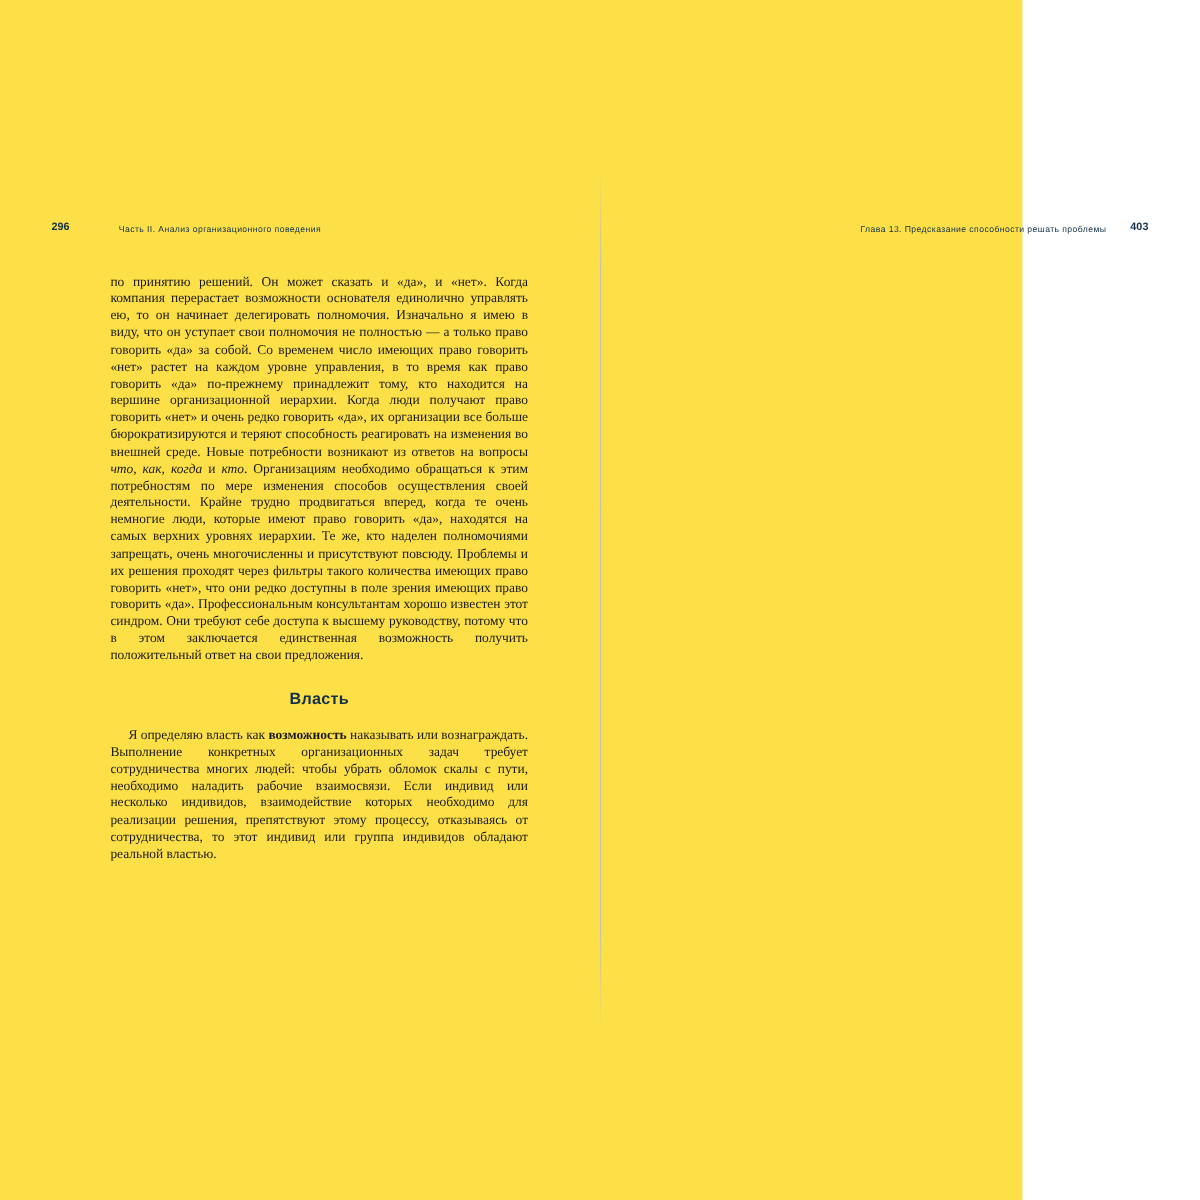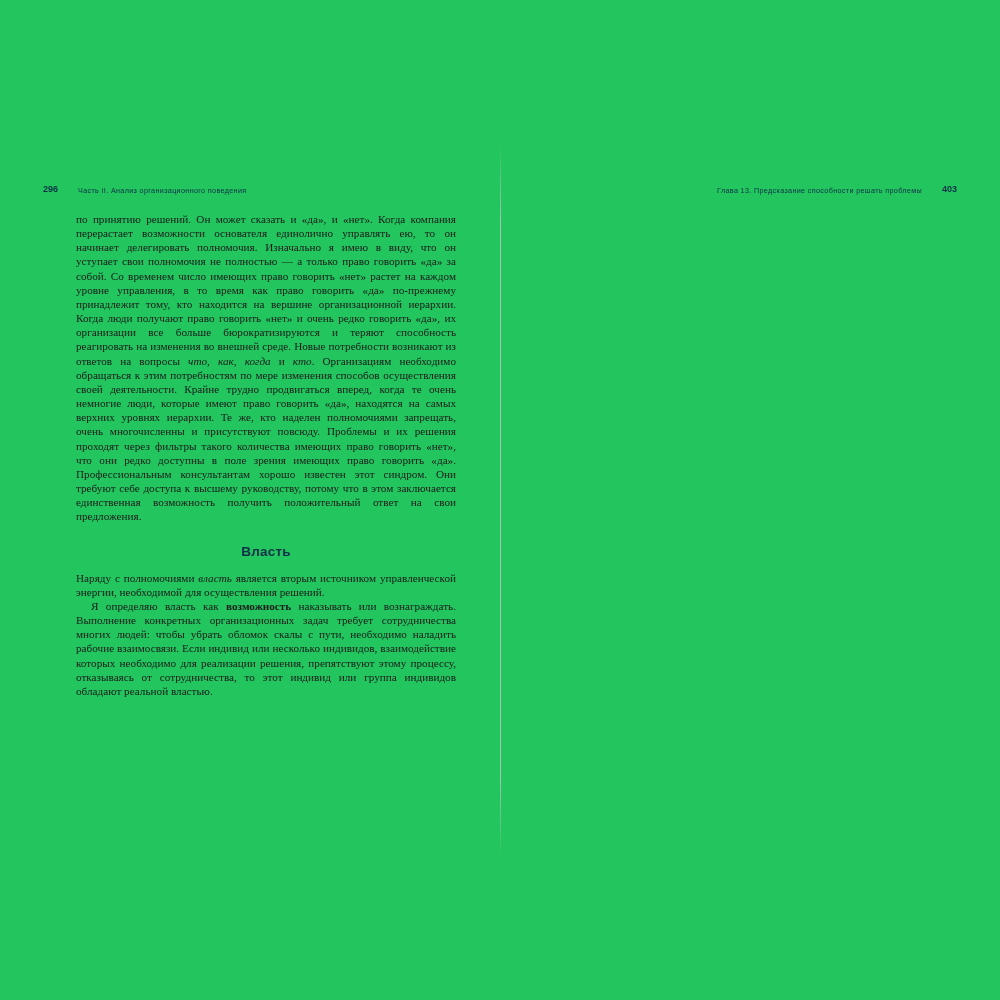--- a/index.html
+++ b/index.html
@@ -17,9 +17,9 @@
     position: absolute;
     left: 0;
     top: 0;
-    width: 1000px;
+    width: 852px;
     height: 1000px;
-    background: #22c55e;
+    background: #fde047;
   }
   .gutter {
     position: absolute;

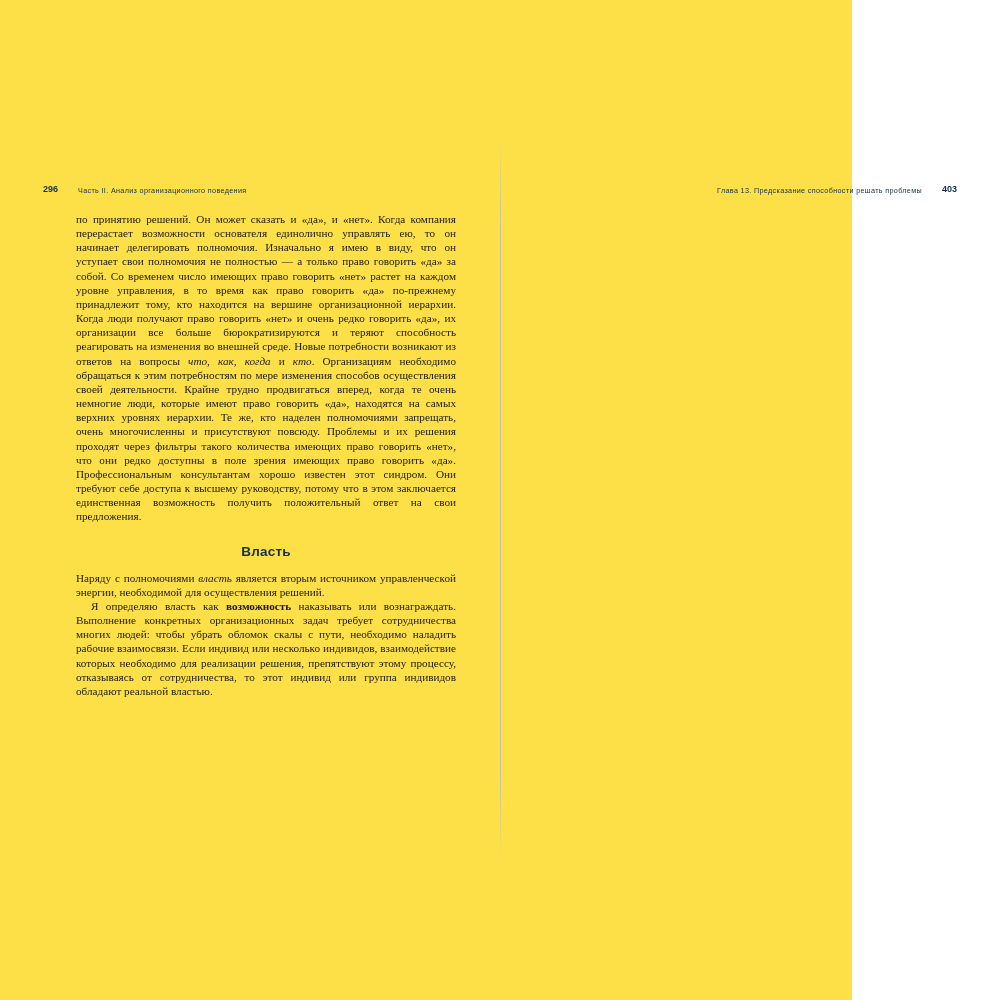--- a/index.html
+++ b/index.html
@@ -45,6 +45,7 @@
     letter-spacing: 0.35px;
     color: #11304a;
     white-space: nowrap;
+    margin-left: 21px;
   }
   .folio {
     position: absolute;

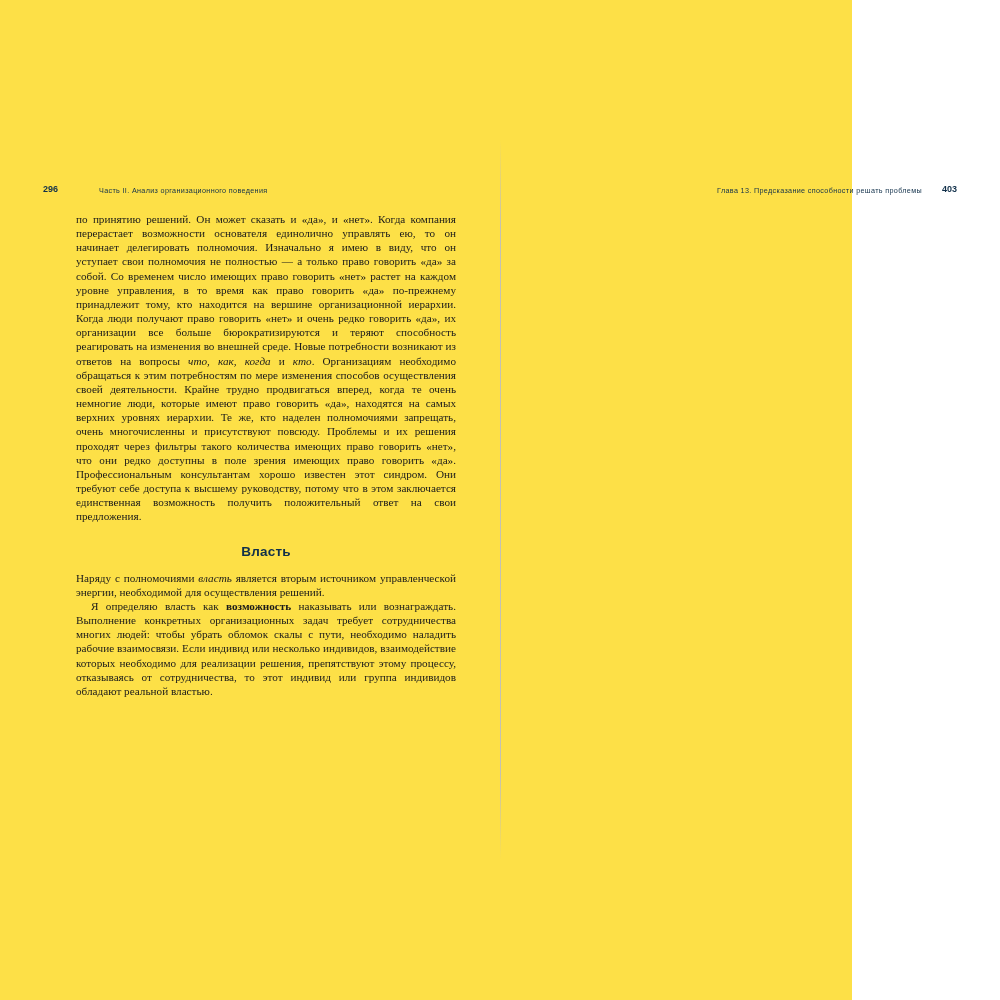--- a/index.html
+++ b/index.html
@@ -73,7 +73,7 @@
   .col-left { left: 76px; }
 
   .column p {
-    margin: 0;
+    margin: 16px;
     text-indent: 0;
   }
   .column p.ind {

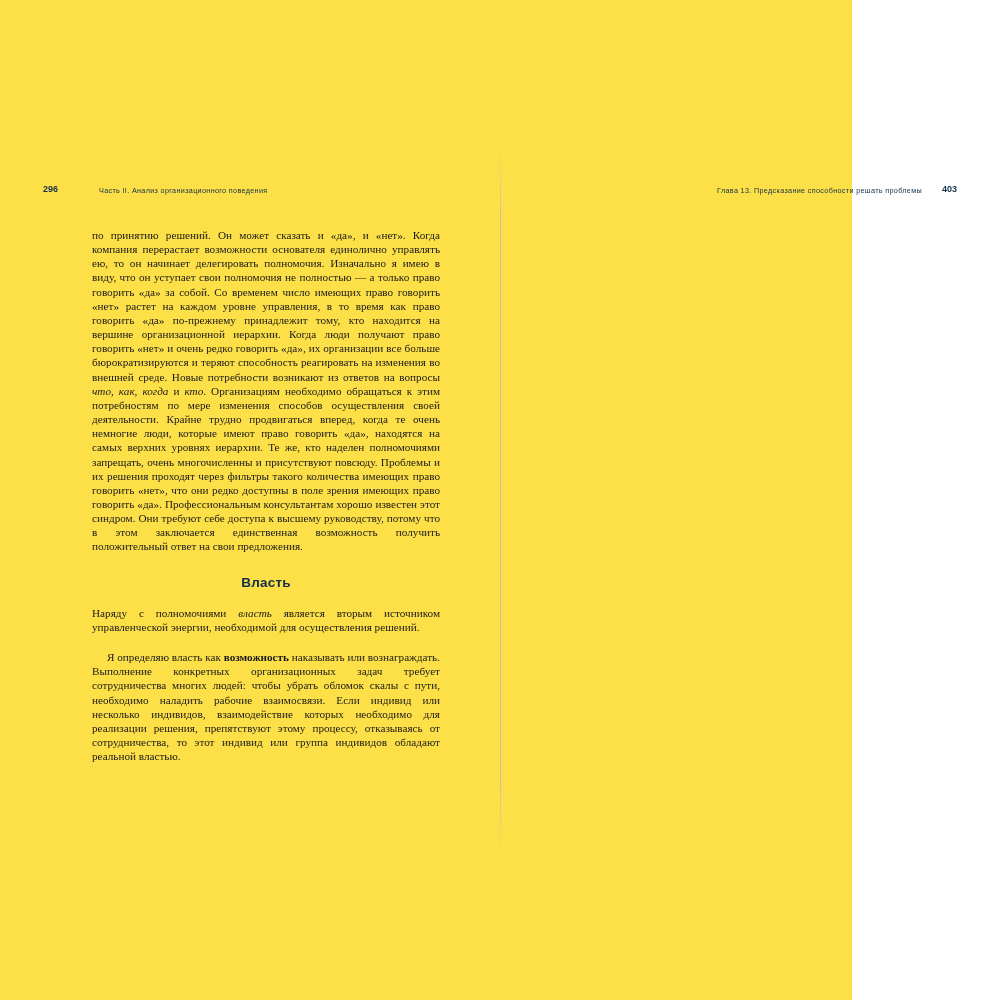--- a/index.html
+++ b/index.html
@@ -108,7 +108,6 @@
 
       <div class="subhead first-sub">Власть</div>
 
-      <p>Наряду с полномочиями <i>власть</i> является вторым источником управленческой энергии, необходимой для осуществления решений.</p>
       <p class="ind">Я определяю власть как <b>возможность</b> наказывать или вознаграждать. Выполнение конкретных организационных задач требует сотрудничества многих людей: чтобы убрать обломок скалы с пути, необходимо наладить рабочие взаимосвязи. Если индивид или несколько индивидов, взаимодействие которых необходимо для реализации решения, препятствуют этому процессу, отказываясь от сотрудничества, то этот индивид или группа индивидов обладают реальной властью.</p>
     </div>
   </div>

